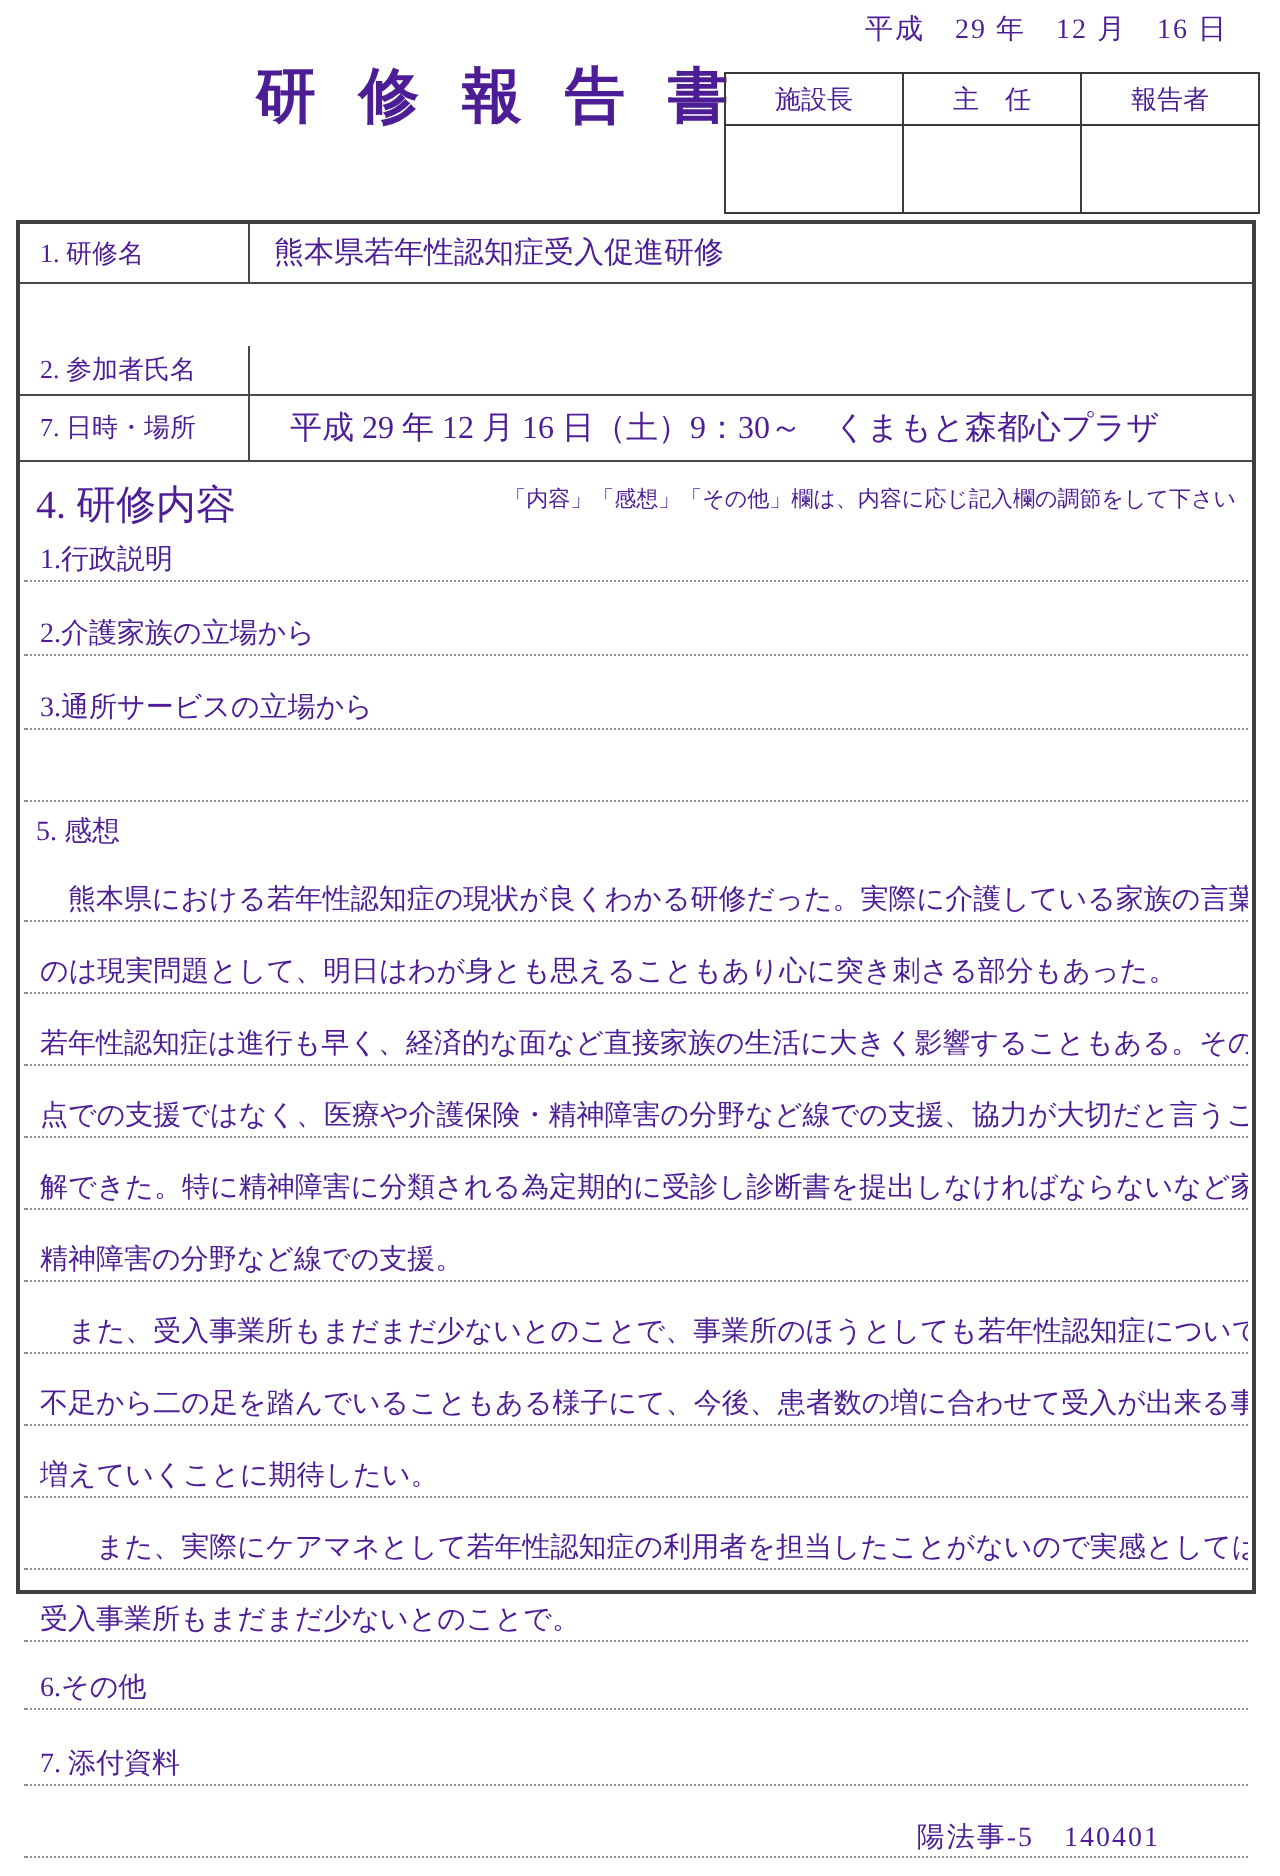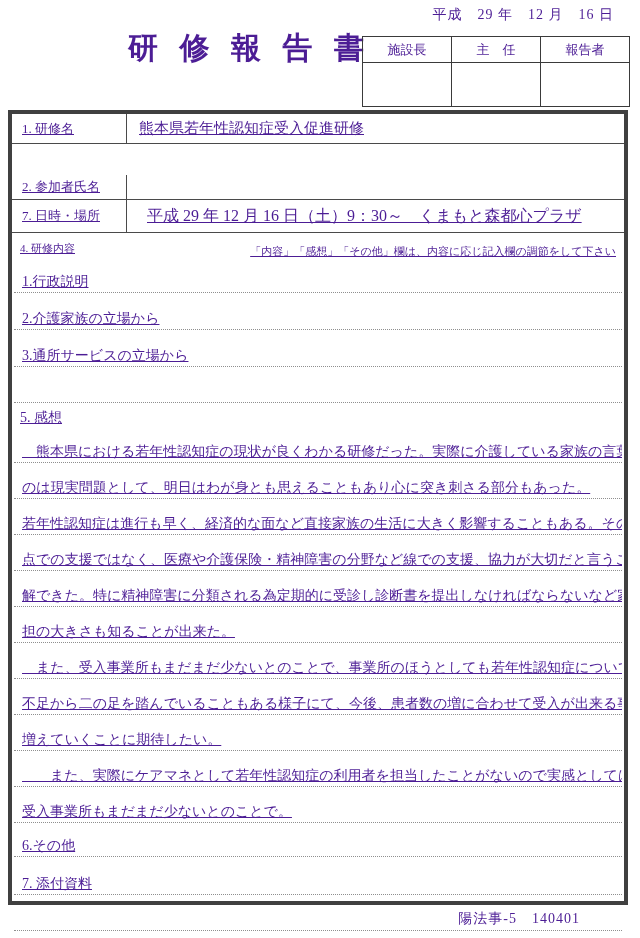--- a/index.html
+++ b/index.html
@@ -27,8 +27,8 @@
   }
   table.approval td{height:41px;}
   .main-table{
-    position:absolute;left:8px;top:110px;width:620px;height:795px;
-    border:4px solid #404040;box-sizing:border-box;text-decoration:underline;
+    position:absolute;left:8px;top:110px;width:620px;height:687px;
+    border:2px solid #404040;box-sizing:border-box;
   }
   .frow{display:flex;border-bottom:1px solid #4a4a4a;box-sizing:border-box;}
   .frow .label{

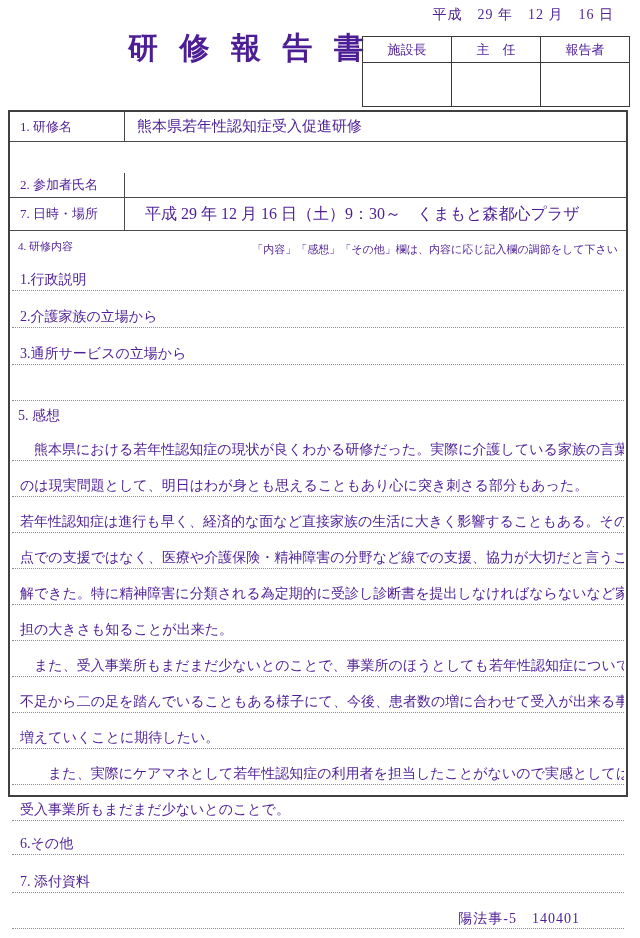--- a/index.html
+++ b/index.html
@@ -49,7 +49,7 @@
     height:26px;box-sizing:border-box;display:flex;justify-content:space-between;
     align-items:flex-start;padding:8px 8px 0 8px;
   }
-  .sec4-head .hd{font-size:11px;white-space:nowrap;}
+  .sec4-head .hd{font-size:20px;white-space:nowrap;}
   .sec4-head .note{font-size:11px;padding-top:3px;white-space:nowrap;}
   .sec5-head{
     height:24px;box-sizing:border-box;font-size:14px;padding:6px 0 0 8px;

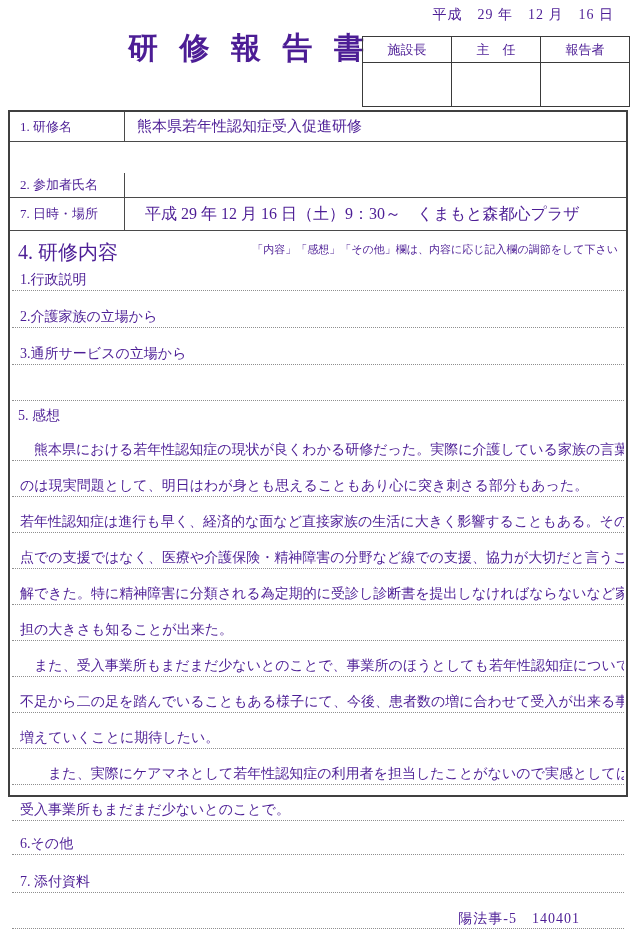--- a/index.html
+++ b/index.html
@@ -125,7 +125,7 @@
       <div class="dl h36">若年性認知症は進行も早く、経済的な面など直接家族の生活に大きく影響することもある。その時々の</div>
       <div class="dl h36">点での支援ではなく、医療や介護保険・精神障害の分野など線での支援、協力が大切だと言うことも理</div>
       <div class="dl h36">解できた。特に精神障害に分類される為定期的に受診し診断書を提出しなければならないなど家族の負</div>
-      <div class="dl h36">担の大きさも知ることが出来た。</div>
+      <div class="dl h36">精神障害の分野など線での支援。</div>
       <div class="dl h36">　また、受入事業所もまだまだ少ないとのことで、事業所のほうとしても若年性認知症についての知識</div>
       <div class="dl h36">不足から二の足を踏んでいることもある様子にて、今後、患者数の増に合わせて受入が出来る事業所が</div>
       <div class="dl h36">増えていくことに期待したい。</div>

